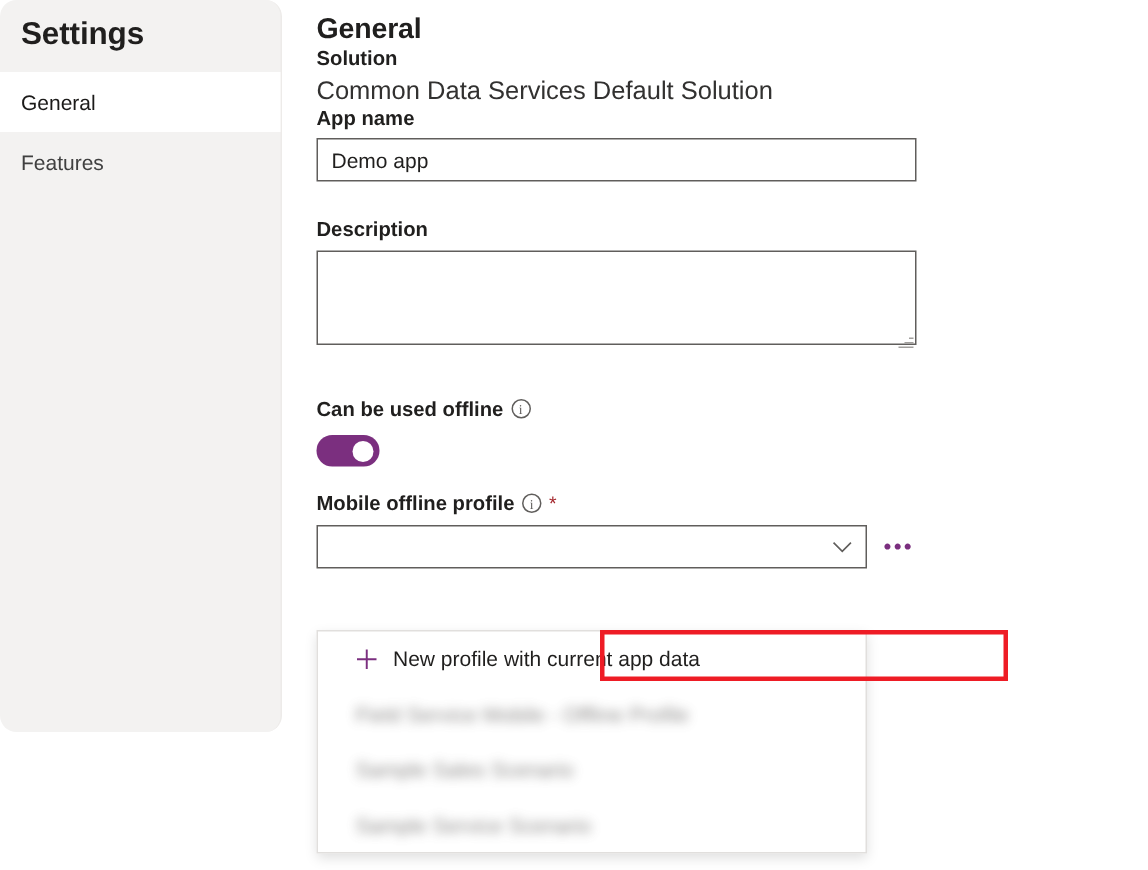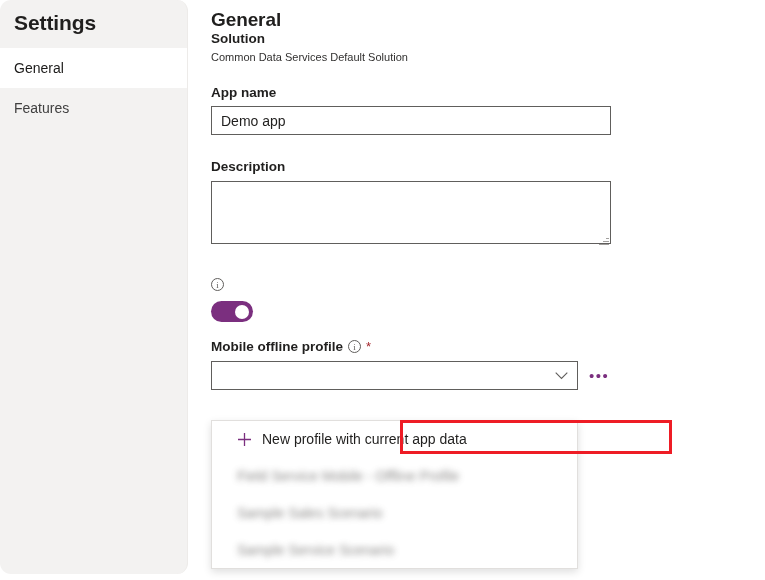--- a/index.html
+++ b/index.html
@@ -26,7 +26,7 @@
   
   #settings-sidebar {
     width: 188px;
-    height: 574px;
+    height: 488px;
     background: #f3f2f1;
     border-right: 1px solid #edebe9;
     box-sizing: border-box;

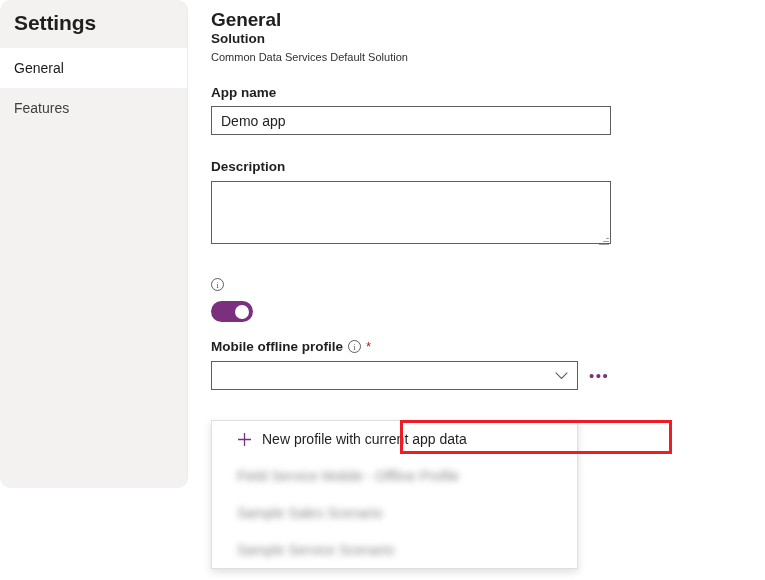--- a/index.html
+++ b/index.html
@@ -81,7 +81,7 @@
     color: #201f1e;
   }
   .field-value-static {
-    font-size: 11px;
+    font-size: 17px;
     color: #323130;
     margin-top: 5px;
   }

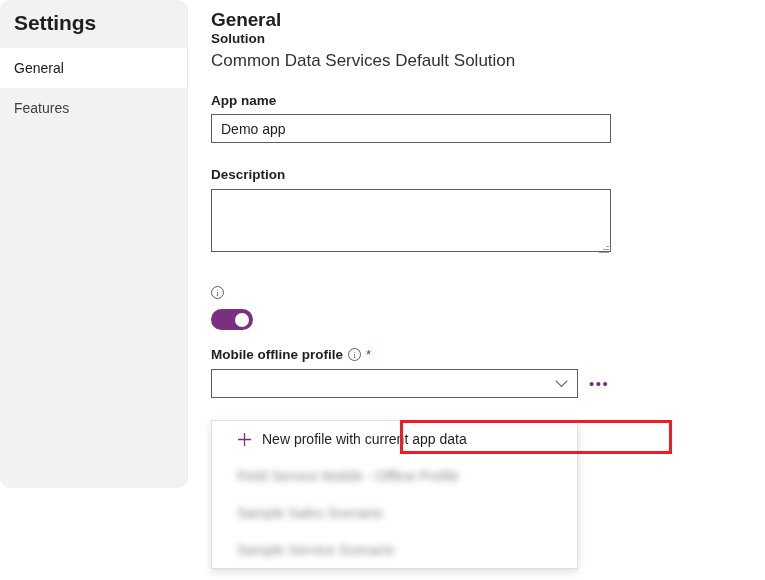--- a/index.html
+++ b/index.html
@@ -87,7 +87,7 @@
   }
 
   #solution-block { }
-  #app-name-block { margin-top: 22px; }
+  #app-name-block { }
   #description-block { margin-top: 24px; }
   #offline-block { margin-top: 30px; }
   #profile-block { margin-top: 17px; }

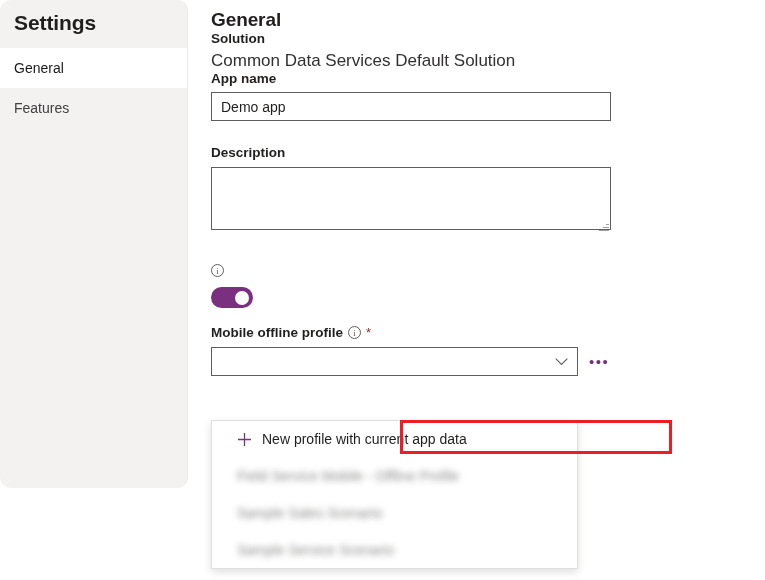--- a/index.html
+++ b/index.html
@@ -303,6 +303,7 @@
 
     <div id="offline-block">
       <div class="label-row">
+        <span class="field-label">Can be used offline</span>
         <span class="info-icon">i</span>
       </div>
       <div id="offline-toggle">

